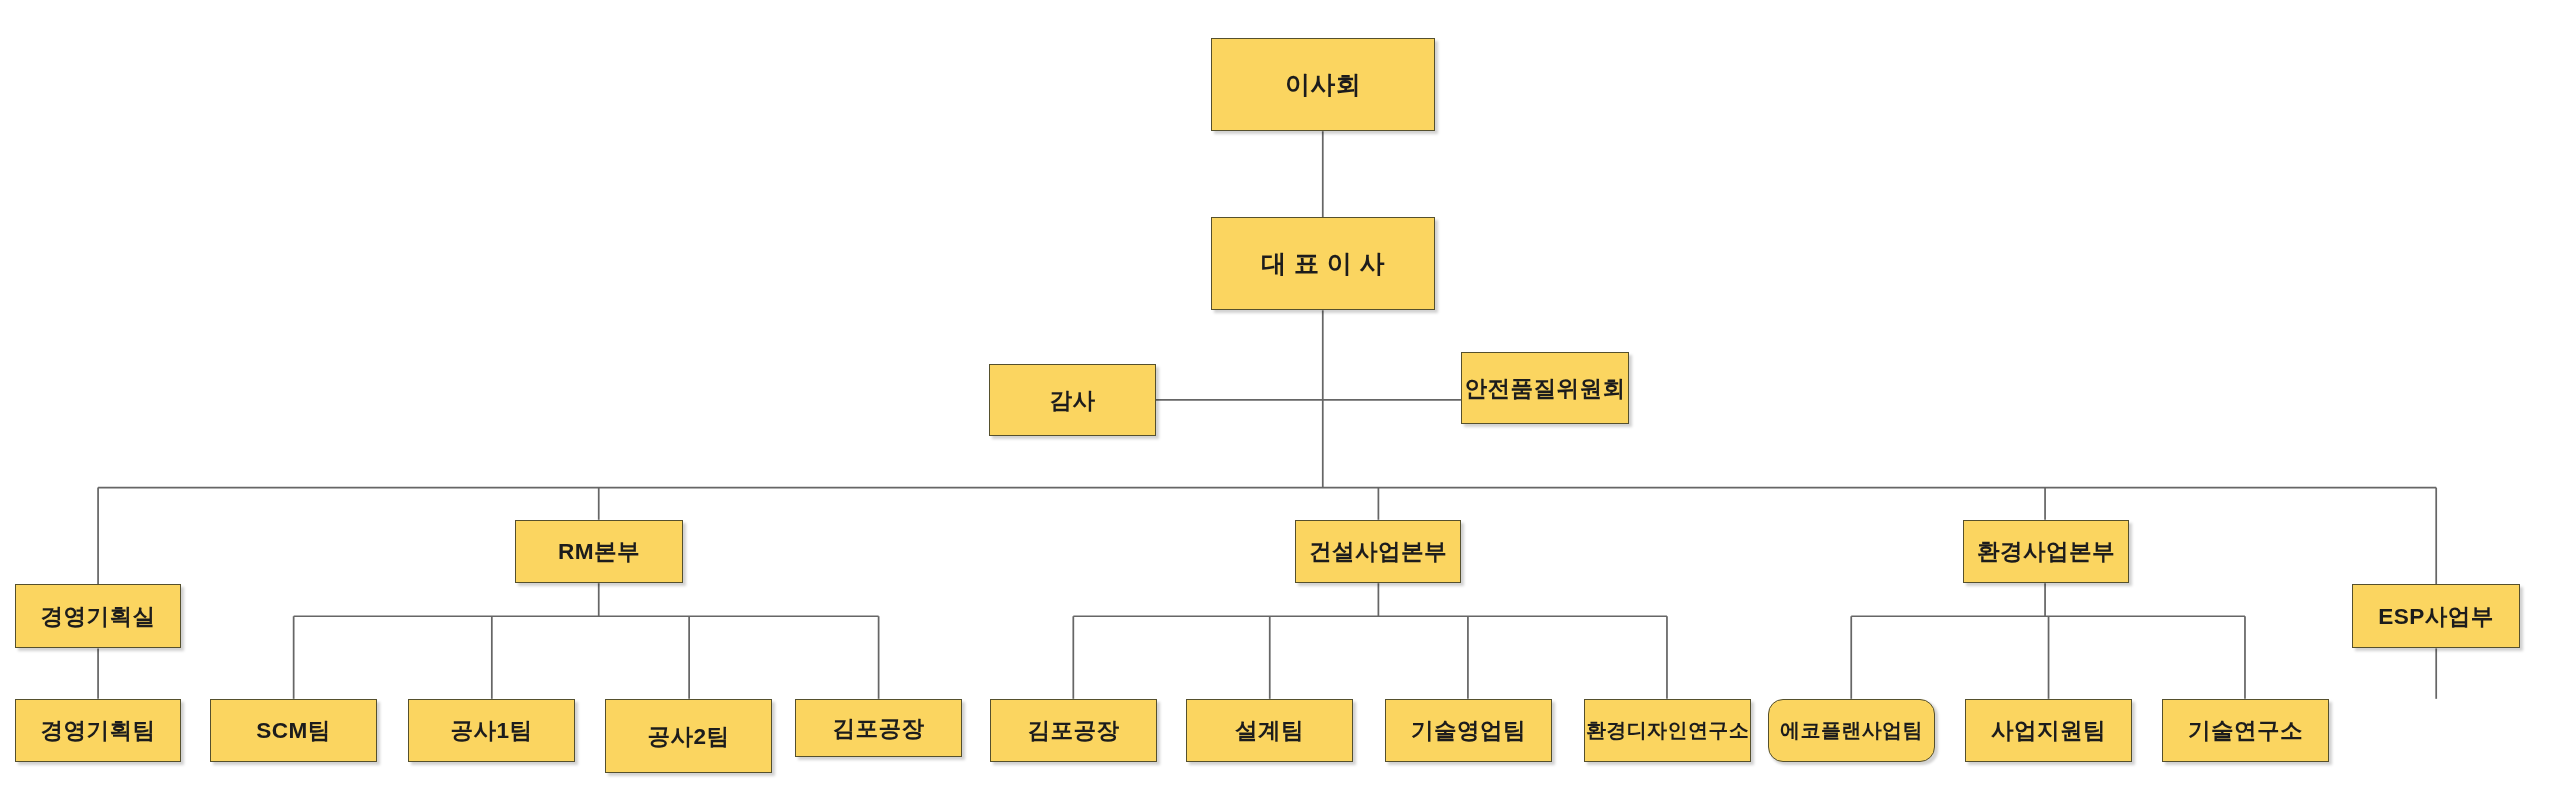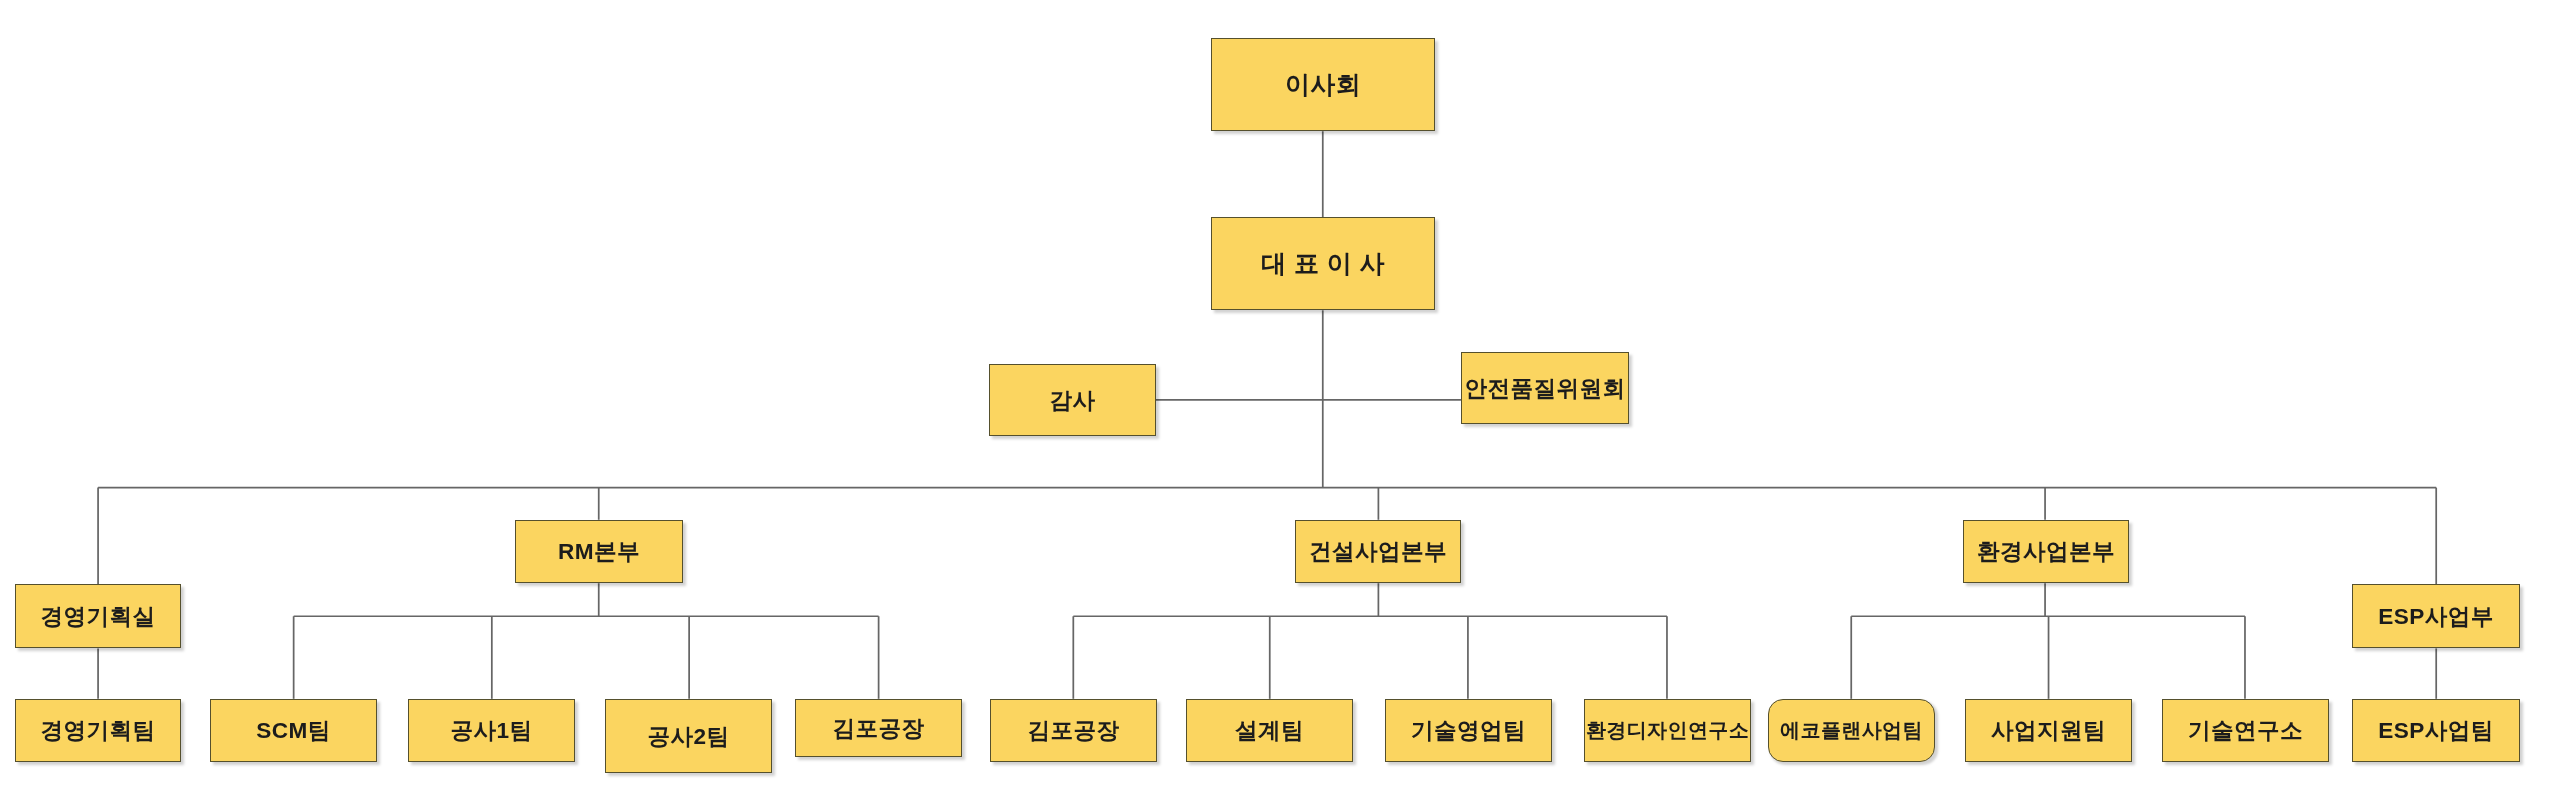--- a/index.html
+++ b/index.html
@@ -114,7 +114,6 @@
   <div class="node sm" style="left:1768px; top:699px; width:167px; height:63px;border-radius:15px;">에코플랜사업팀</div>
   <div class="node" style="left:1965px; top:699px; width:167px; height:63px;">사업지원팀</div>
   <div class="node" style="left:2162px; top:699px; width:167px; height:63px;">기술연구소</div>
-  <div class="node" style="left:2352px; top:699px; width:168px; height:63px;">ESP사업팀</div>
 
 </div>
 

